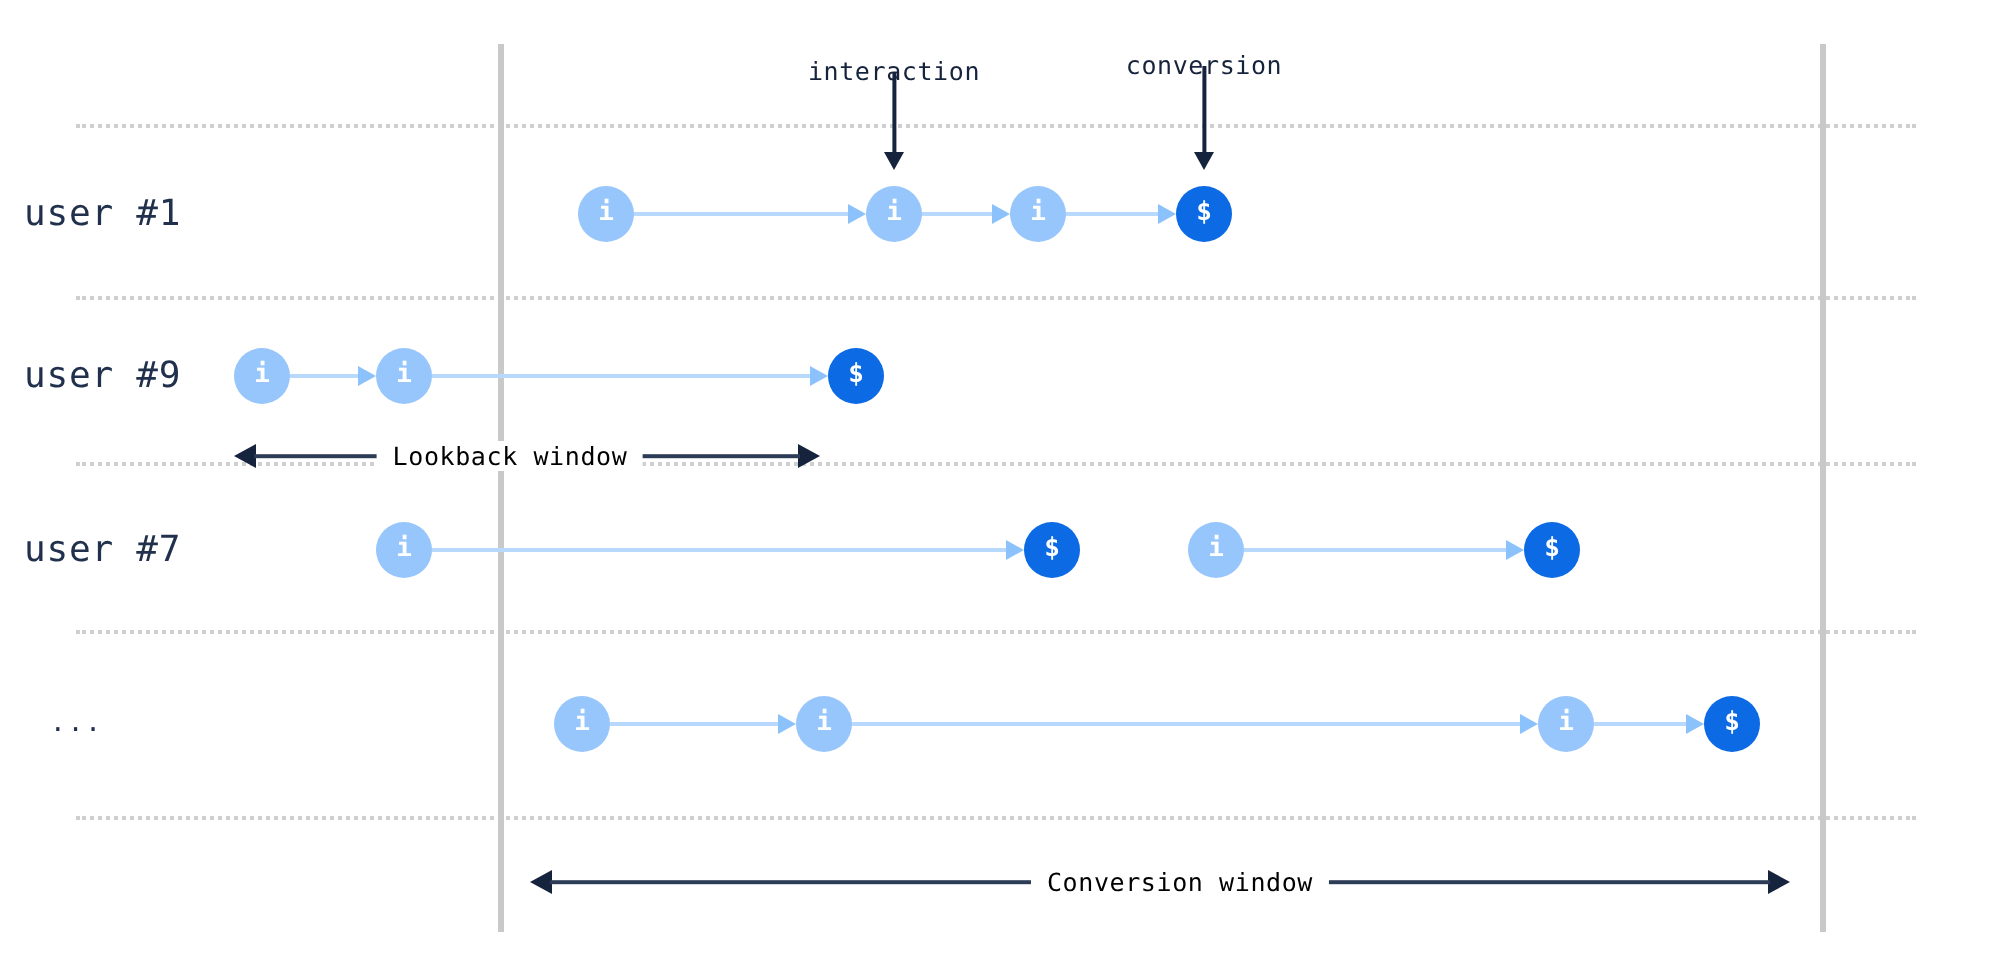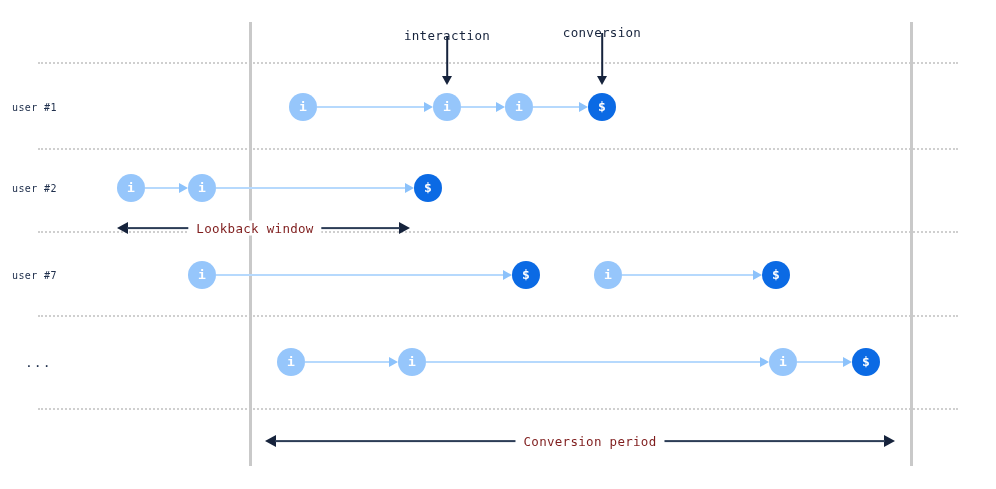--- a/index.html
+++ b/index.html
@@ -32,7 +32,7 @@
   
   .rowlabel{
     position:absolute;
-    font-size:10px;
+    font-size:18px;
     letter-spacing:0.4px;
     color:#20304d;
     white-space:nowrap;

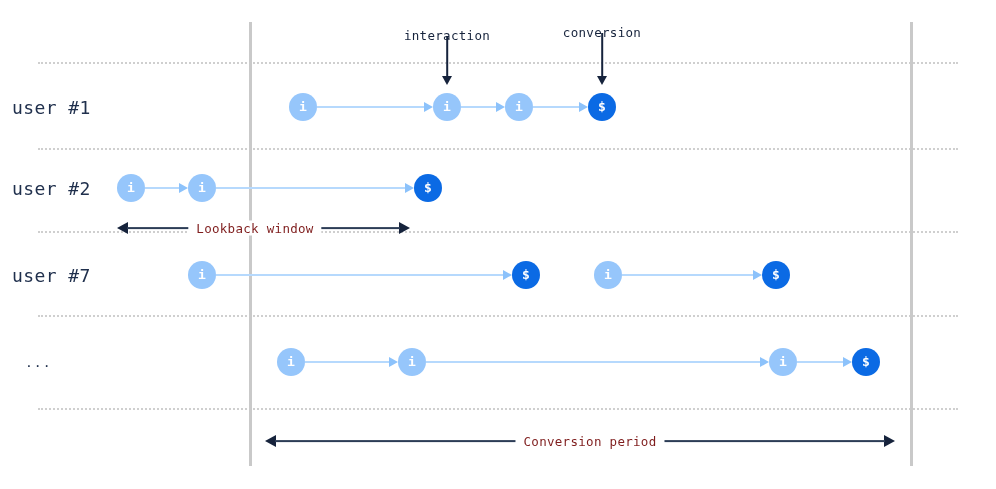--- a/index.html
+++ b/index.html
@@ -167,7 +167,7 @@
       <div class="node conversion" style="left: 602px; top: 107px;">
         <span>$</span>
       </div>
-      <div class="rowlabel" style="left: 12px; top: 188px;">user #2</div>
+      <div class="rowlabel" style="left: 12px; top: 188px;">user #9</div>
       <div class="flow" style="left: 145px; top: 188px; width: 36px;"></div>
       <div class="flowhead" style="left: 179px; top: 188px;"></div>
       <div class="flow" style="left: 216px; top: 188px; width: 191px;"></div>

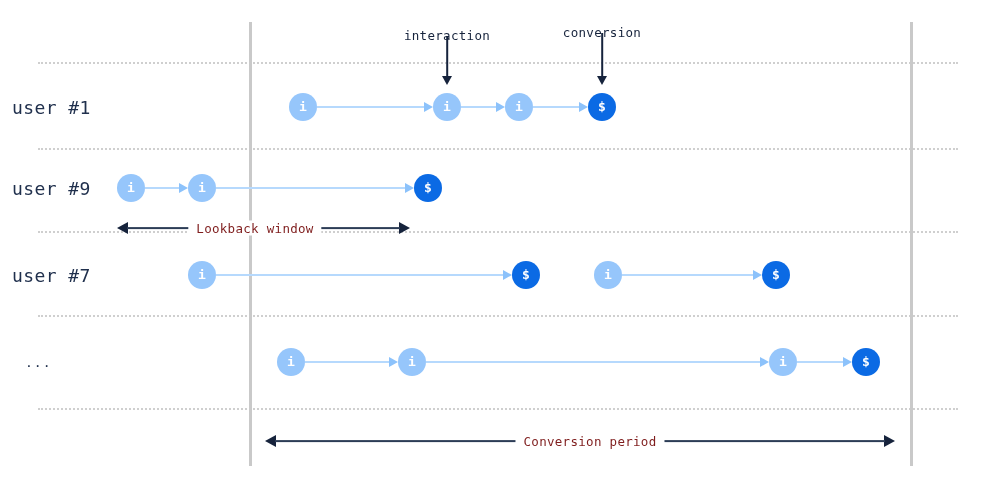--- a/index.html
+++ b/index.html
@@ -127,7 +127,7 @@
   .span-label{
     position:absolute;
     font-size:12.5px;
-    color:#7f1d1d;
+    color:#000000;
     letter-spacing:0.3px;
     white-space:nowrap;
     background:#ffffff;

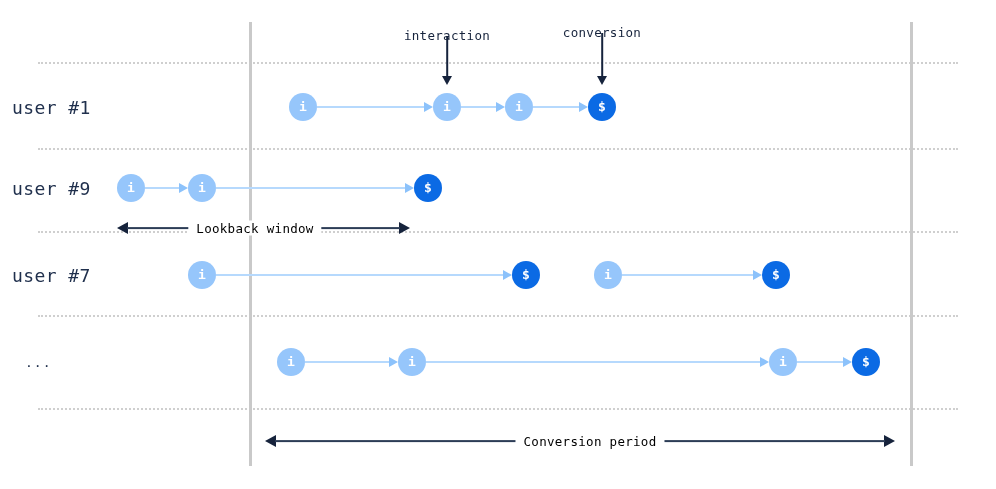--- a/index.html
+++ b/index.html
@@ -230,7 +230,7 @@
       <div class="span-head-left" style="left: 265px; top: 441px;"></div>
       <div class="span-head-right" style="left: 884px; top: 441px;"></div>
       <div class="span-line" style="left: 275px; top: 441px; width: 610px;"></div>
-      <div class="span-label" style="left: 590px; top: 441px;">Conversion period</div>
+      <div class="span-label" style="left: 590px; top: 441px;">Conversion window</div>
     </div>
 </div>
 

